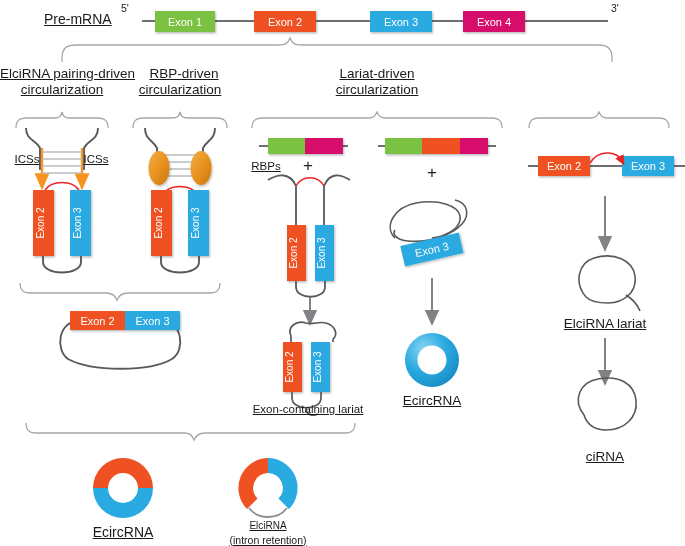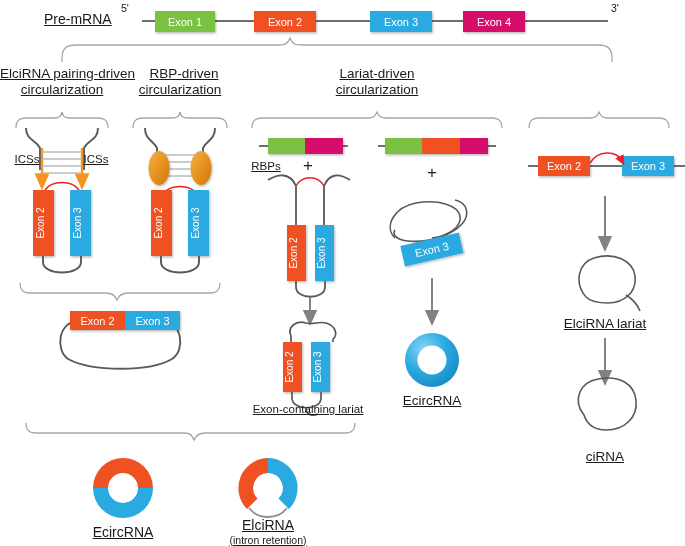--- a/index.html
+++ b/index.html
@@ -285,7 +285,7 @@
 <span class="lbl" style="left:563px;top:437px;width:84px;margin-top:12px;">ciRNA</span>
 
 <span class="lbl" style="left:77px;top:525px;width:92px;font-size:14px;">EcircRNA</span>
-<span class="lbl" style="left:222px;top:518px;width:92px;font-size:14px;">ElciRNA</span>
+<span class="lbl" style="left:222px;top:518px;width:92px;font-size:10px;">ElciRNA</span>
 <span class="lbl tiny" style="left:204px;top:533px;width:128px;">(intron retention)</span>
 
 </div>

